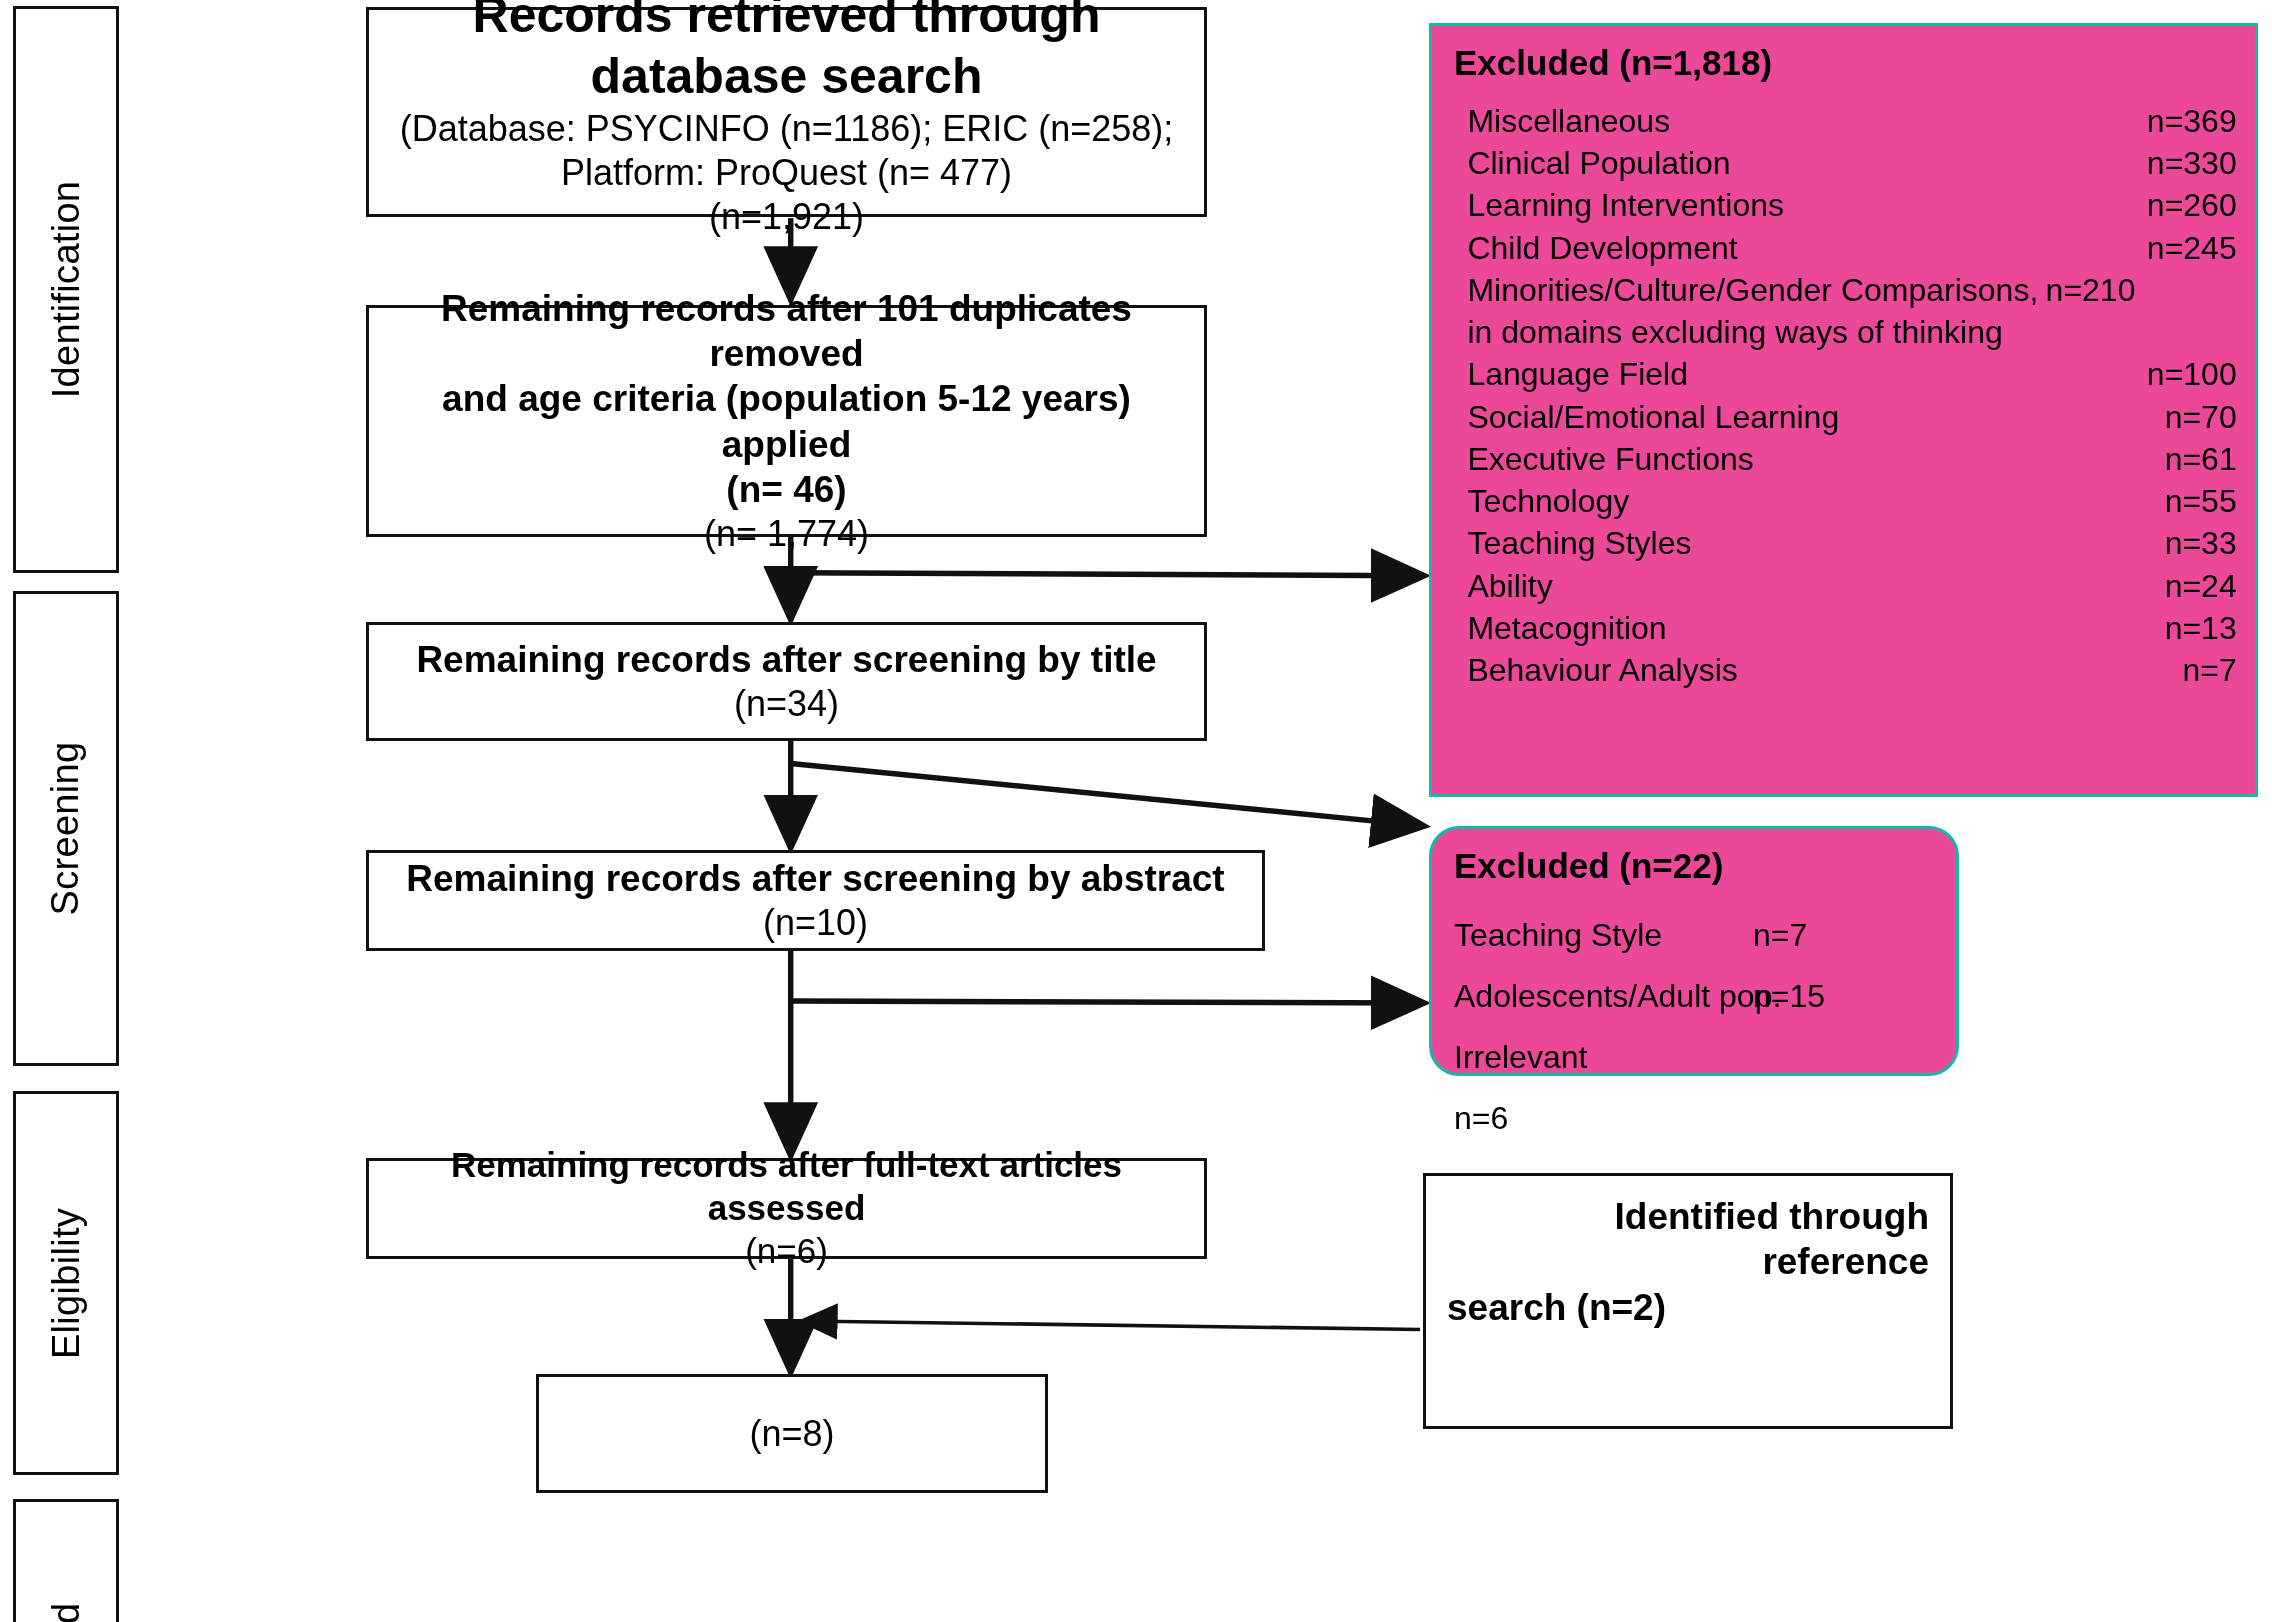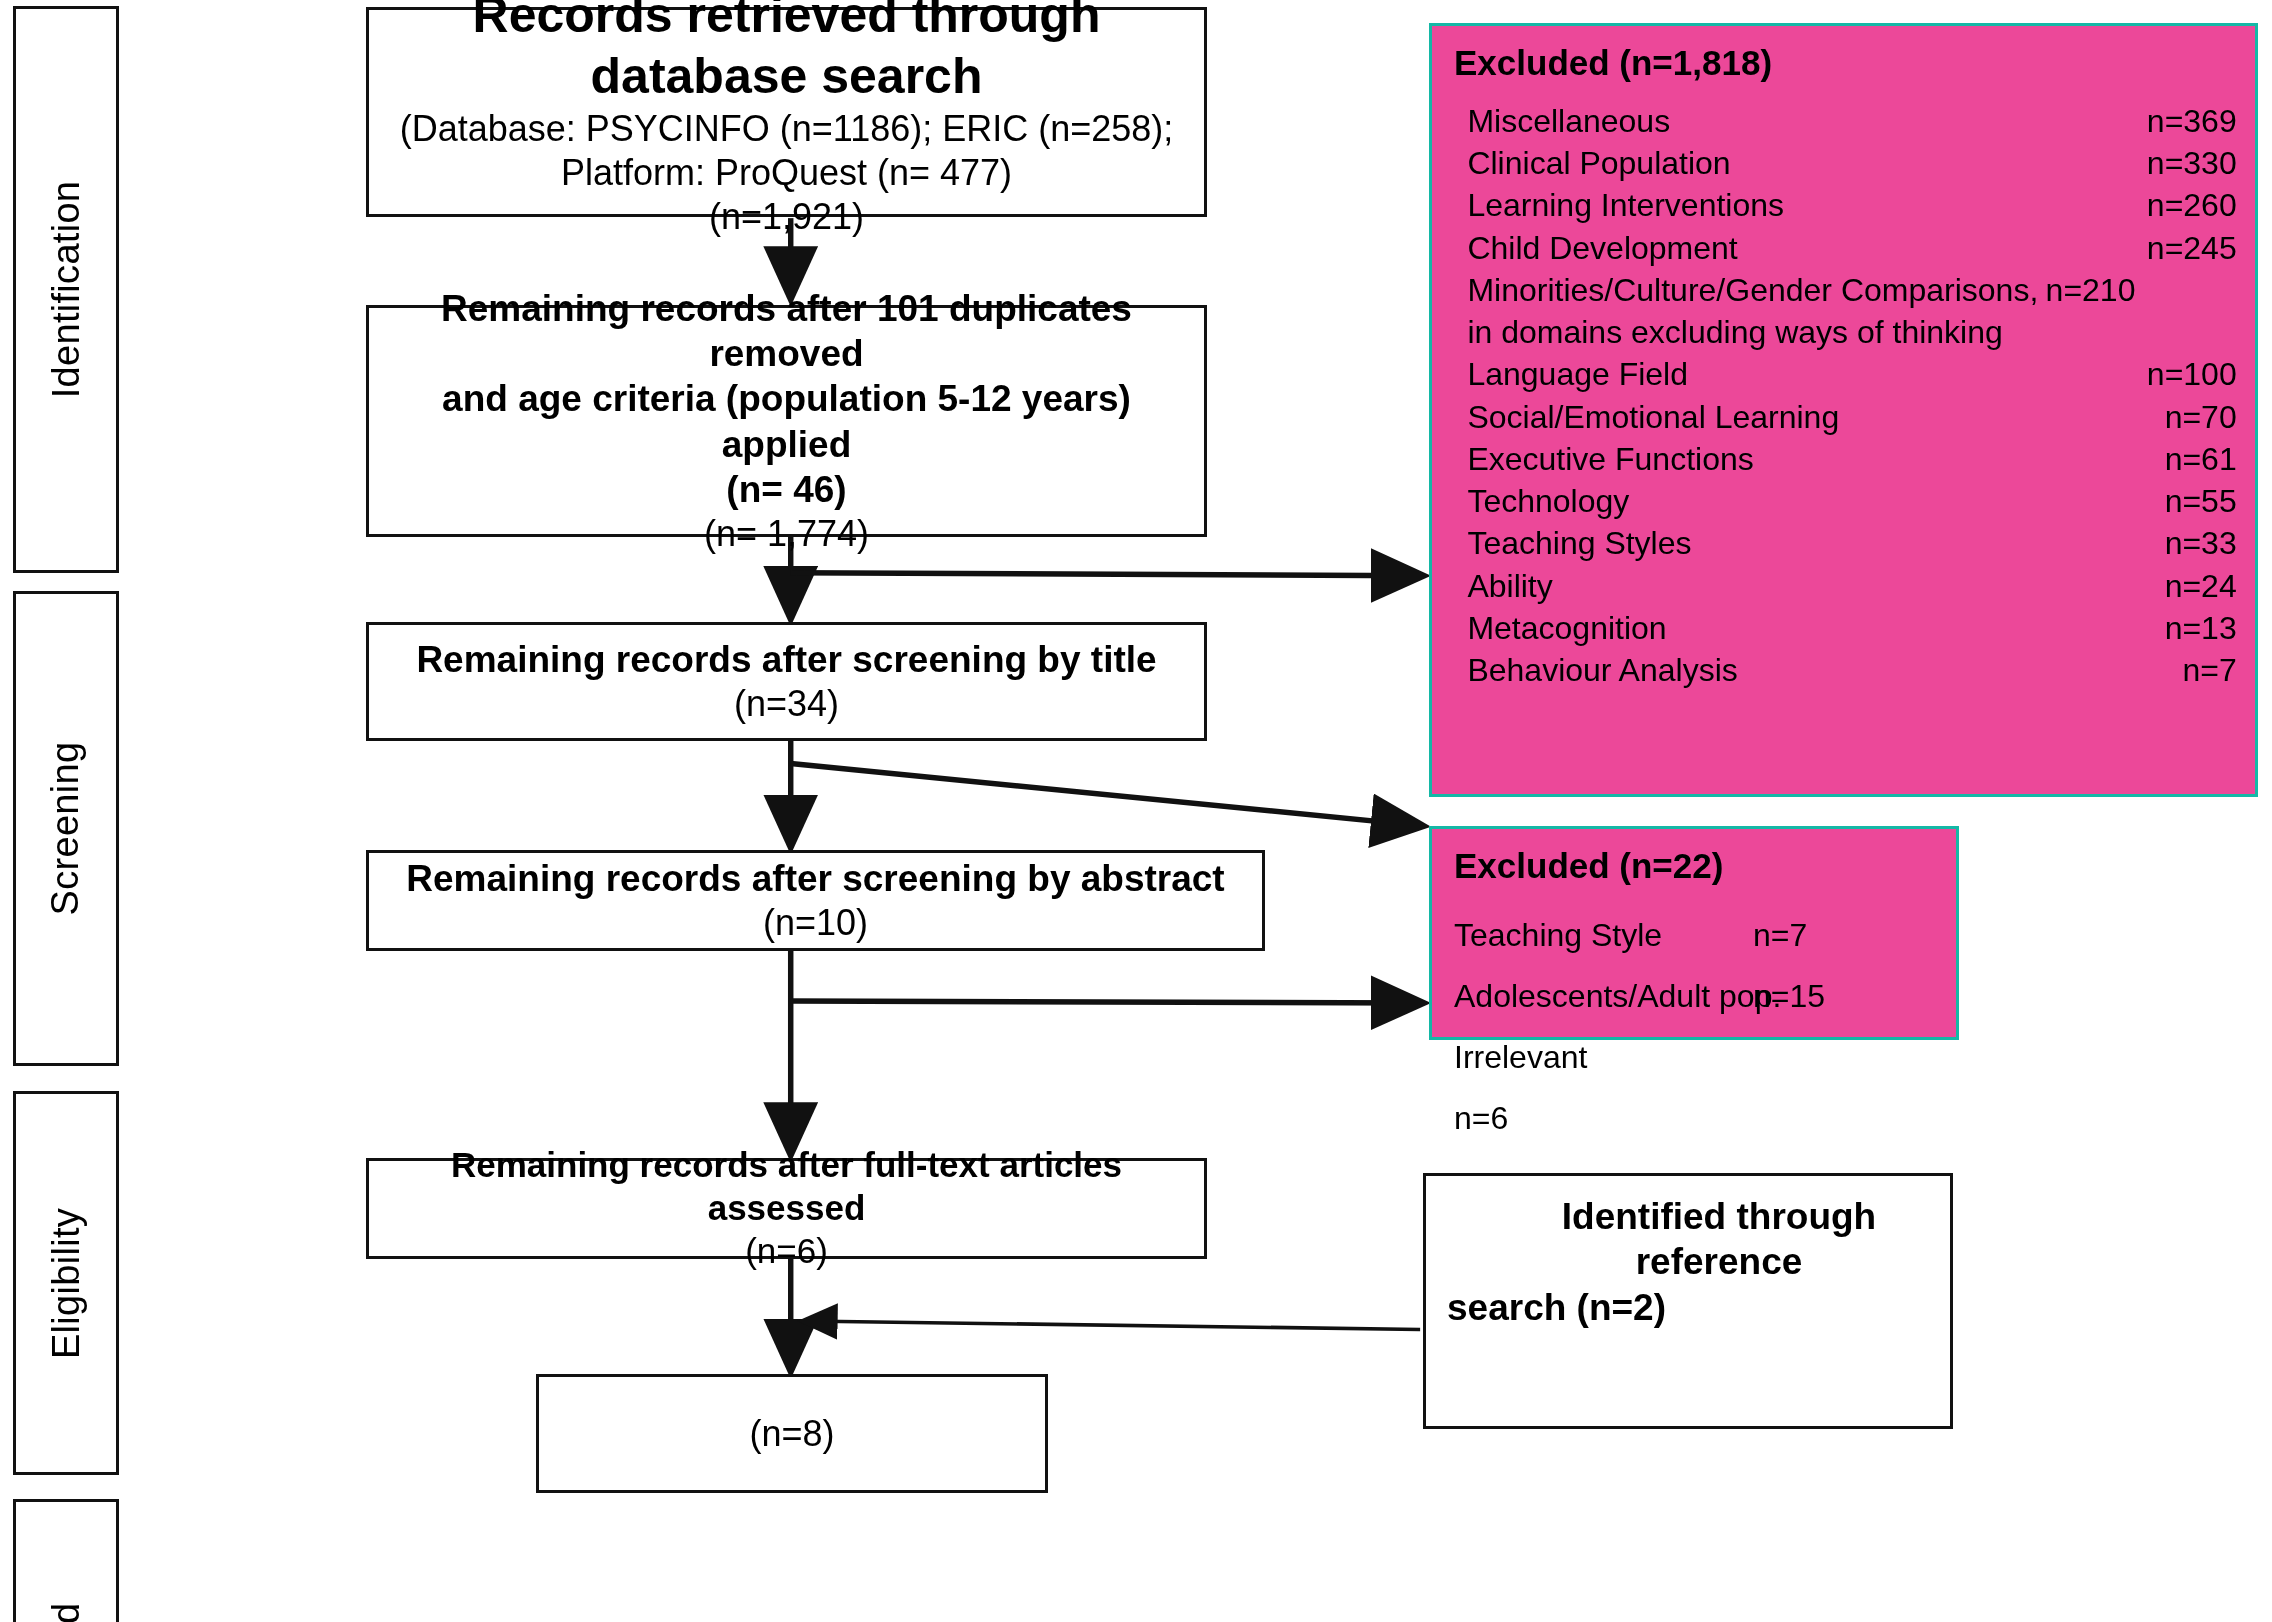--- a/index.html
+++ b/index.html
@@ -277,7 +277,7 @@
     </div>
   </div>
 
-  <div class="panel small" style="left:1429px; top:826px; width:530px; height:214px;">
+  <div class="panel small" style="left:1429px; top:826px; width:530px; height:250px;border-radius:30px;">
     <div class="panel-title">Excluded  (n=22)</div>
     <div class="panel-rows">
 

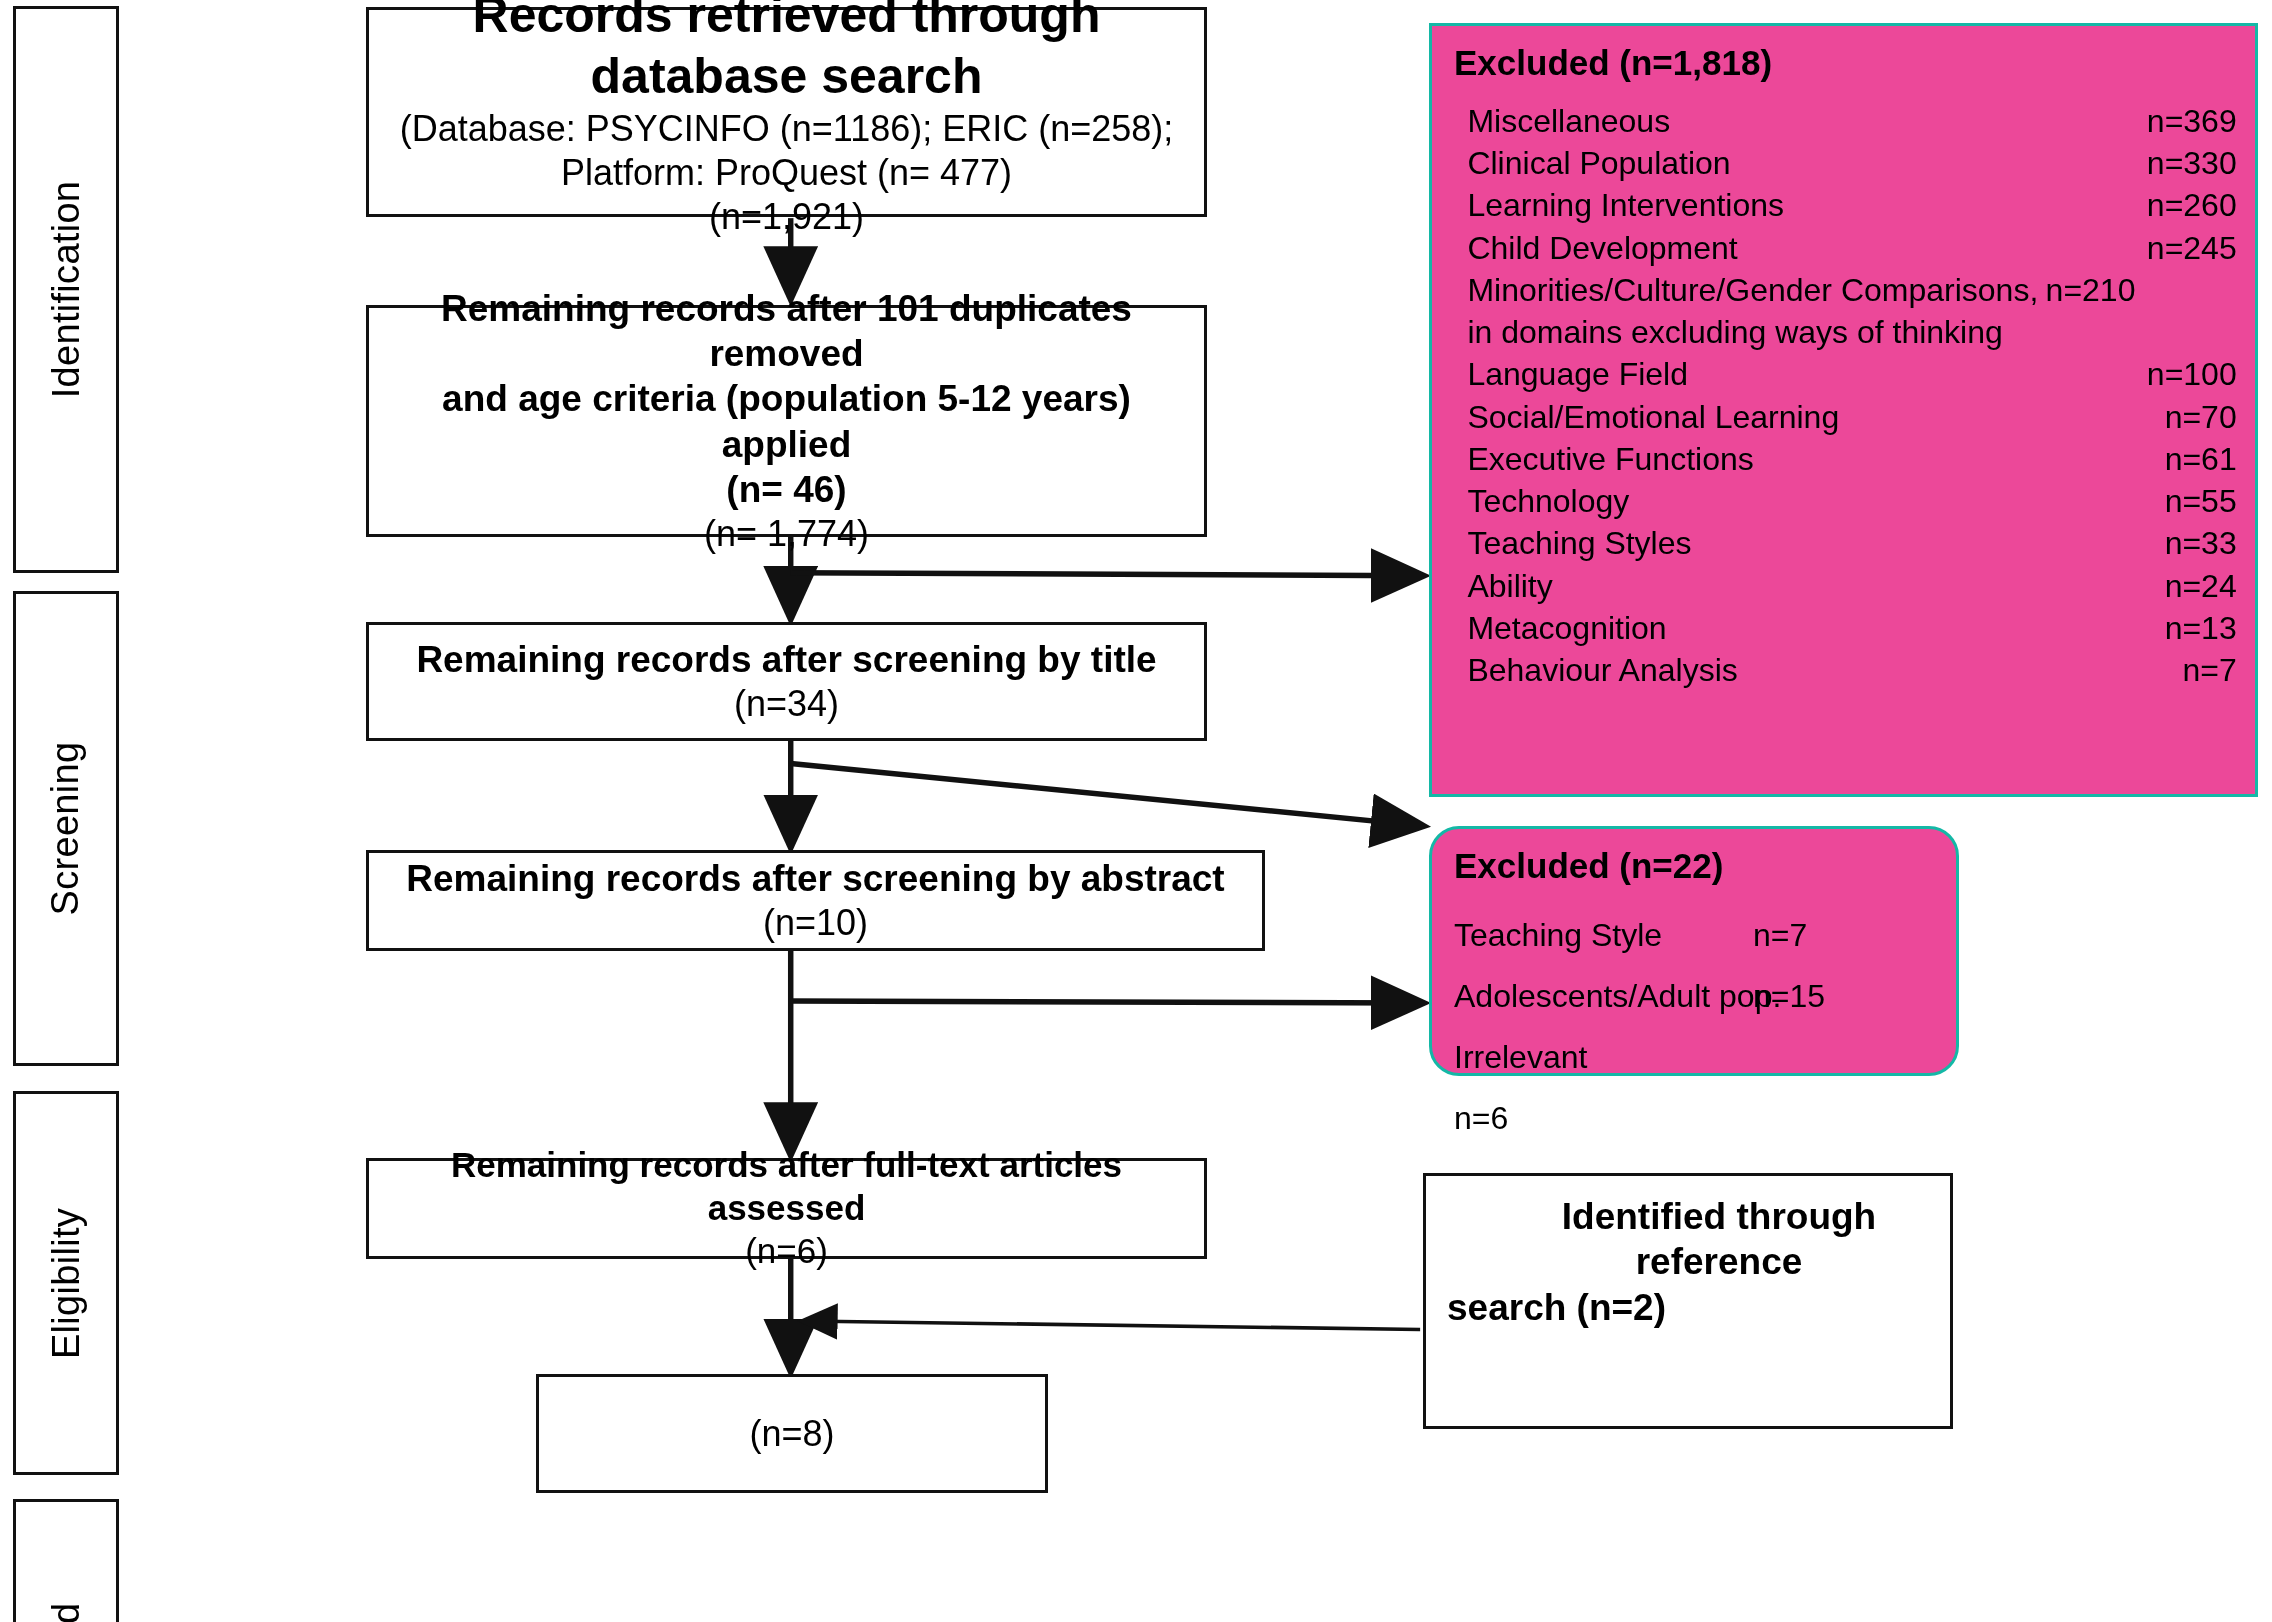--- a/index.html
+++ b/index.html
@@ -187,7 +187,7 @@
   </div>
 
   <div class="box" style="left:1423px; top:1173px; width:530px; height:256px; padding:18.3px 21px; justify-content:flex-start; align-items:flex-start;">
-    <span class="line bold" style="font-size:37px; text-align:center;margin-left:31px;">Identified through reference</span>
+    <span class="line bold" style="font-size:37px; text-align:right;">Identified through reference</span>
     <span class="line bold" style="font-size:37px; text-align:left;">search (n=2)</span>
   </div>
 

